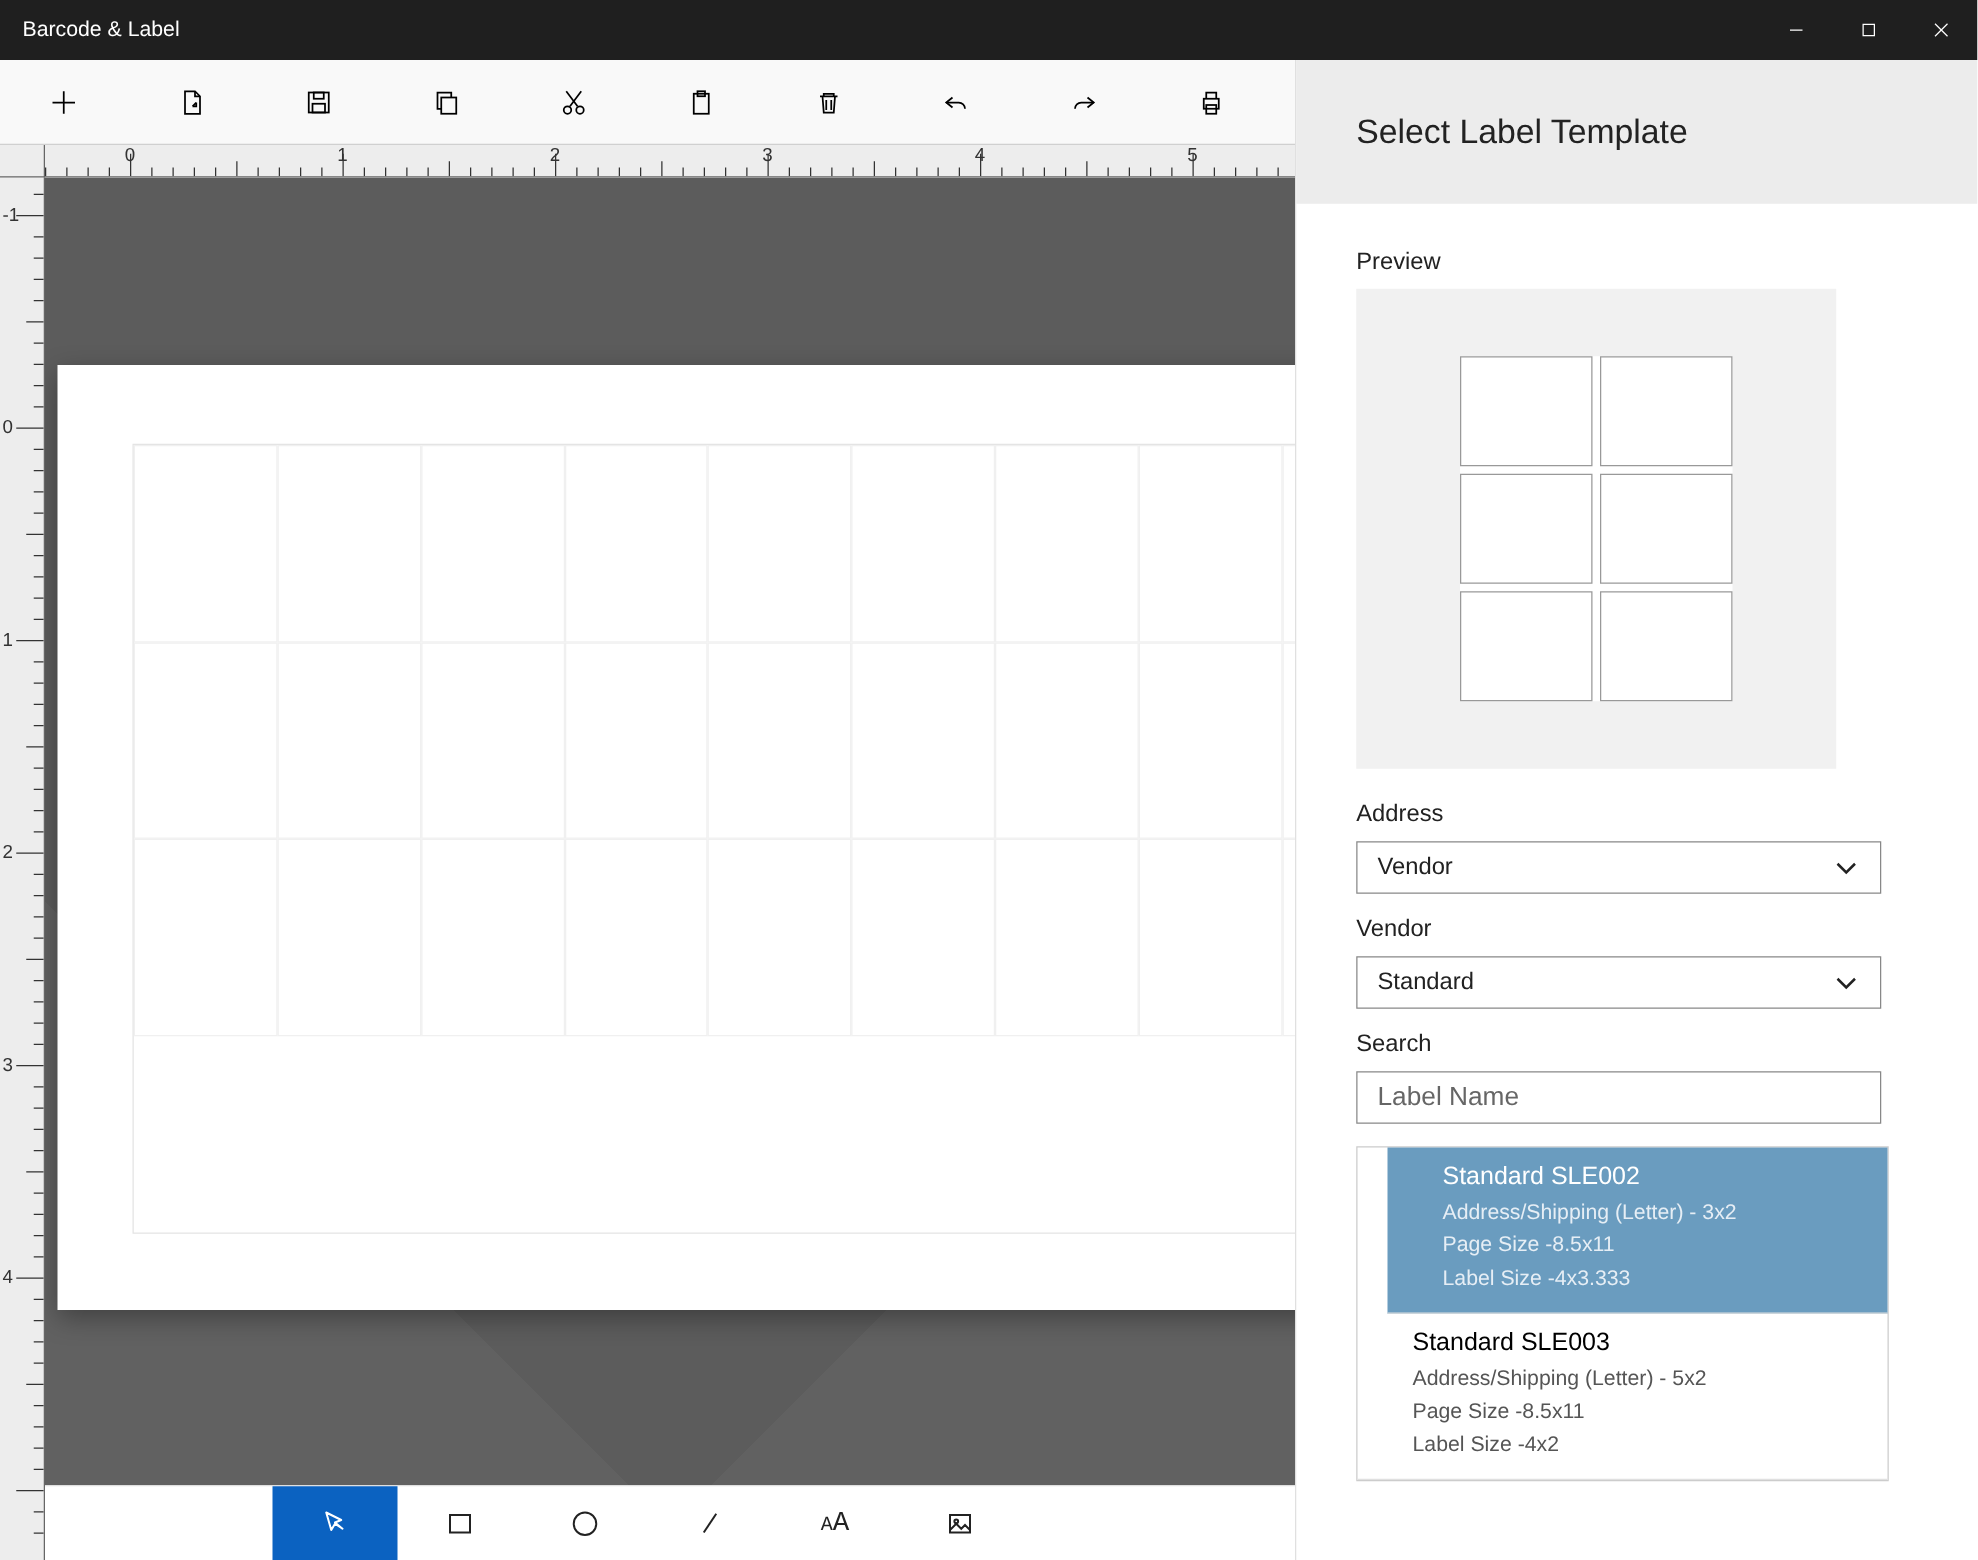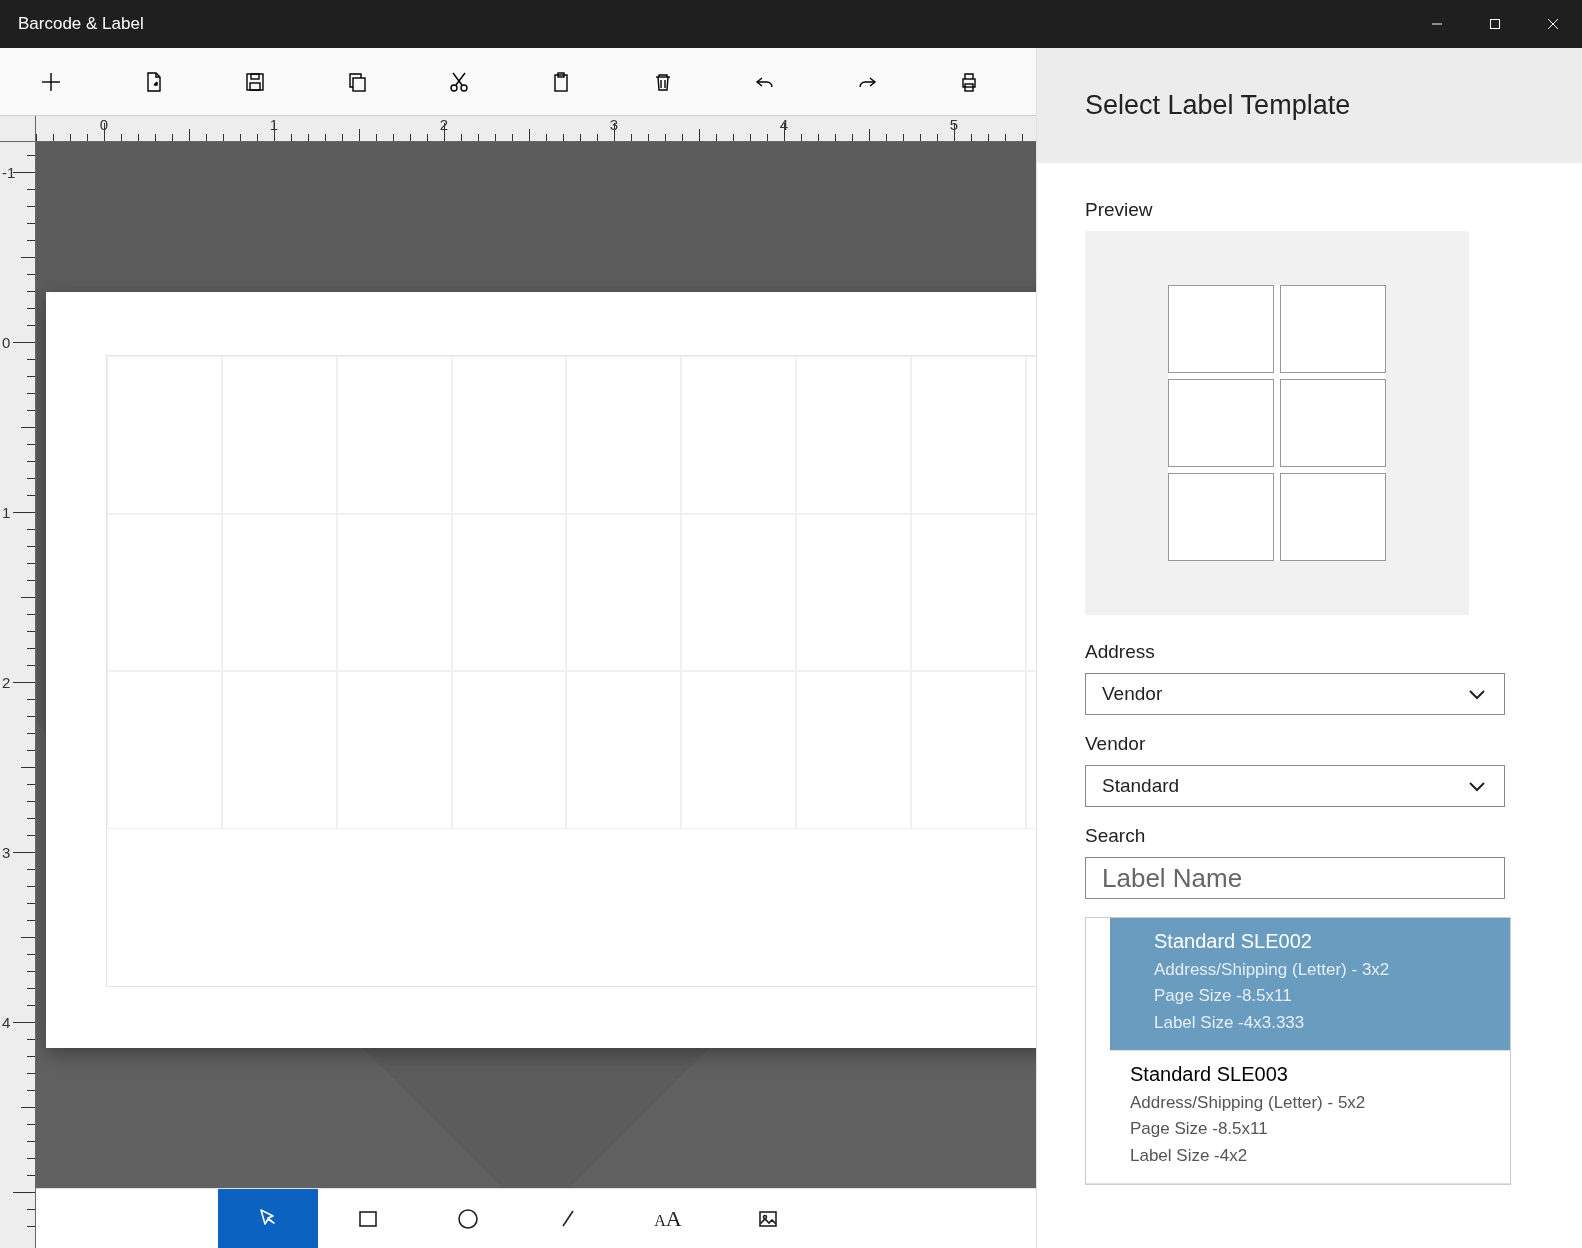--- a/index.html
+++ b/index.html
@@ -104,7 +104,7 @@
     margin-bottom: 18px; font-size: 19px; color:#222;
   }
   .searchbox input {
-    border:none; outline:none; width:100%; font-size:26px; color:#222; background:transparent;
+    border:none; outline:none; width:100%; font-size:21px; color:#222; background:transparent;
   }
   .searchbox input::placeholder { color:#666; }
   .chev { width:22px; height:22px; }

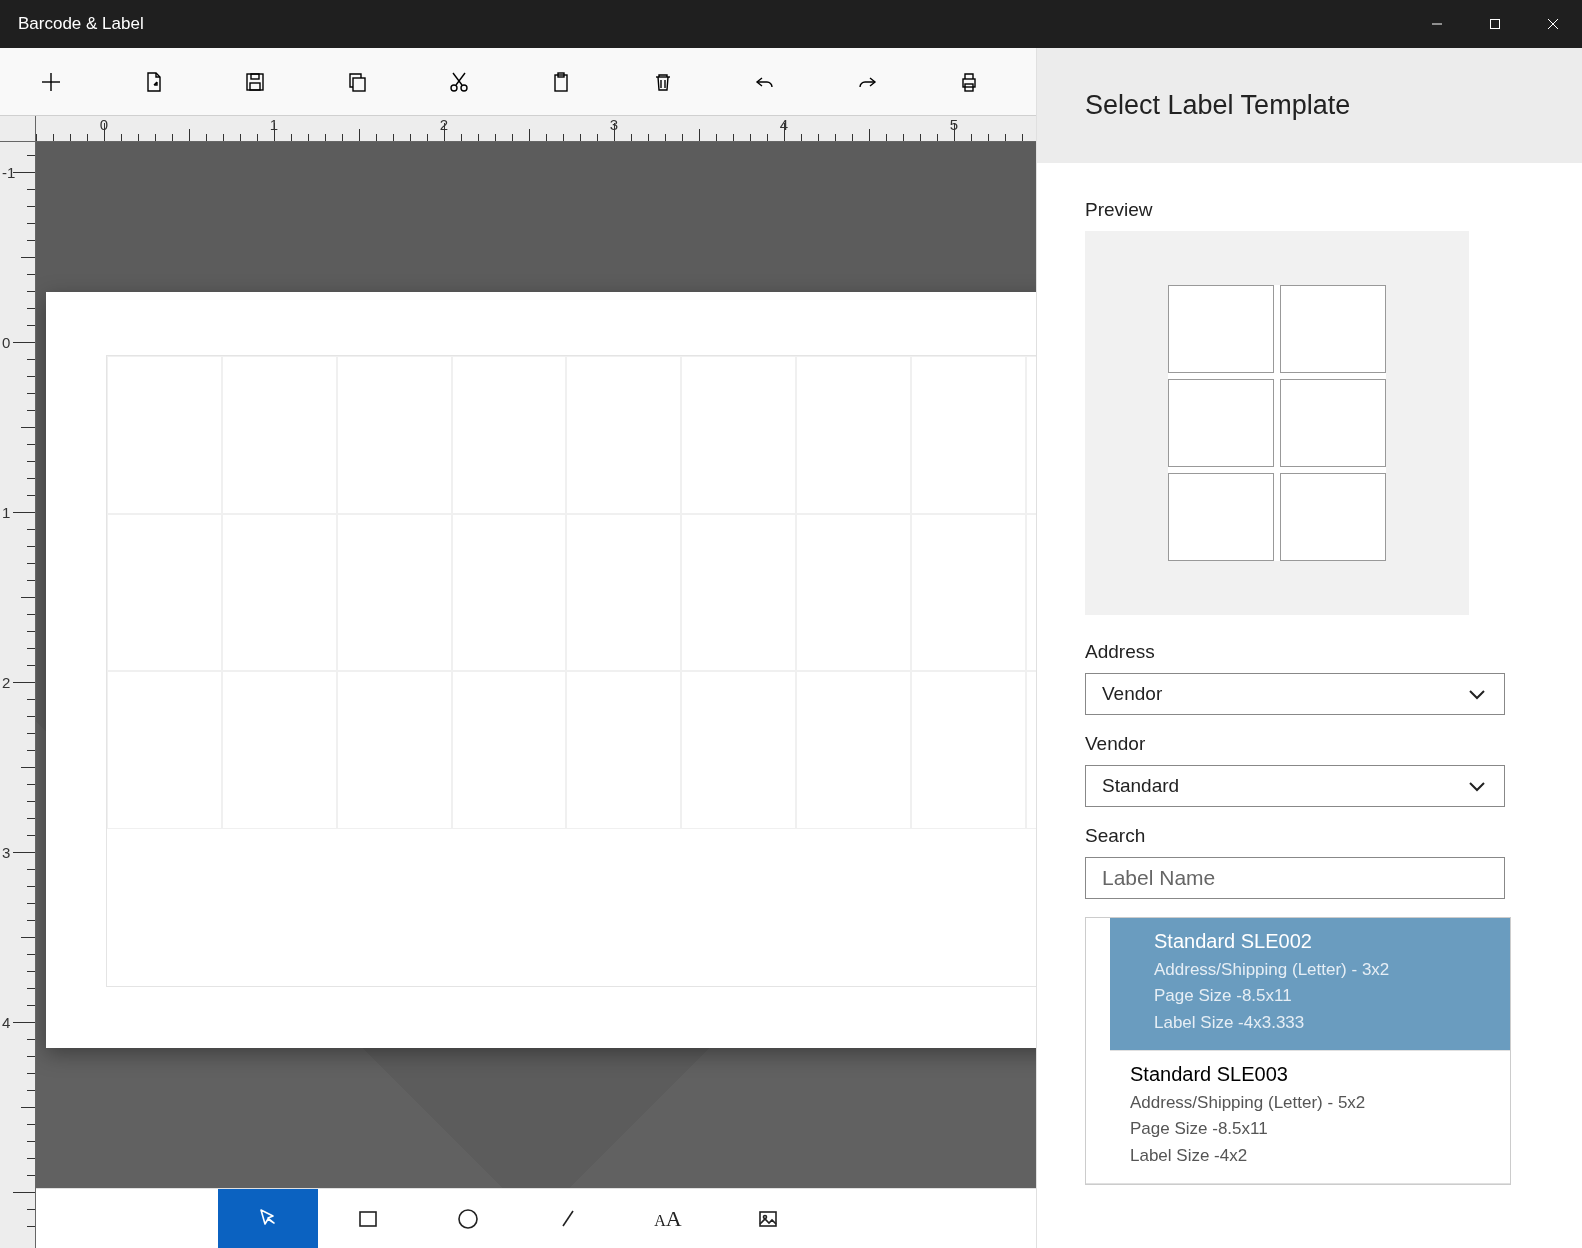--- a/index.html
+++ b/index.html
@@ -422,7 +422,7 @@
           </svg>
       </div>
       <div class="bbtn">
-        <span class="glyph" style="font-family:Liberation Serif, serif;"><span style="font-size:16px">A</span><span style="font-size:22px">A</span></span>
+        <span class="glyph" style="font-family:Liberation Mono, monospace;"><span style="font-size:16px">A</span><span style="font-size:22px">A</span></span>
       </div>
       <div class="bbtn">
         <svg width="26" height="26">

